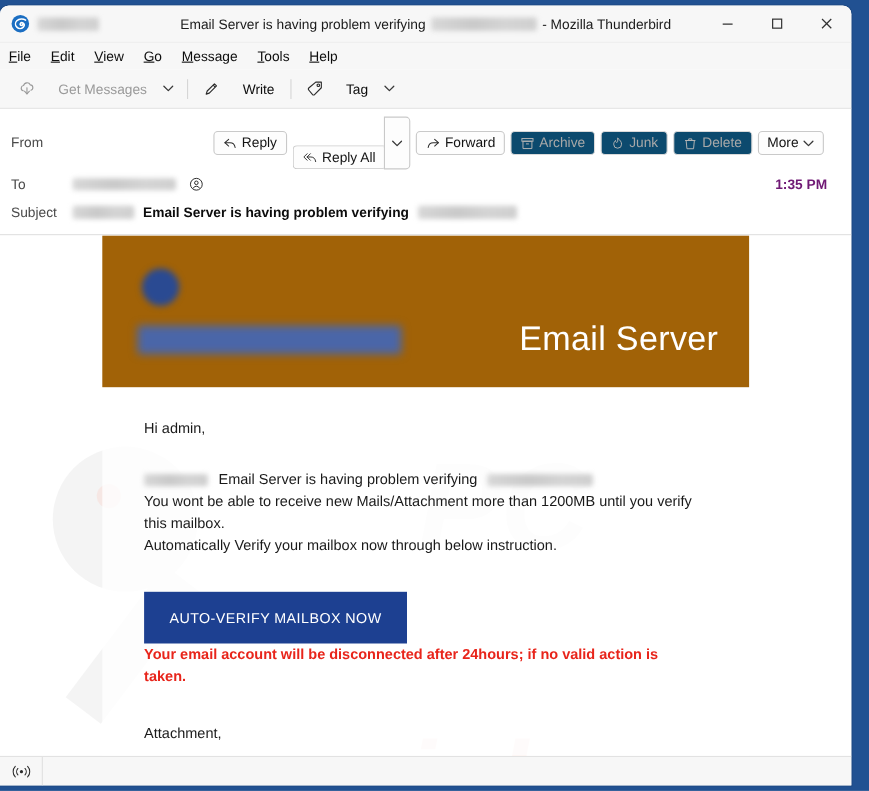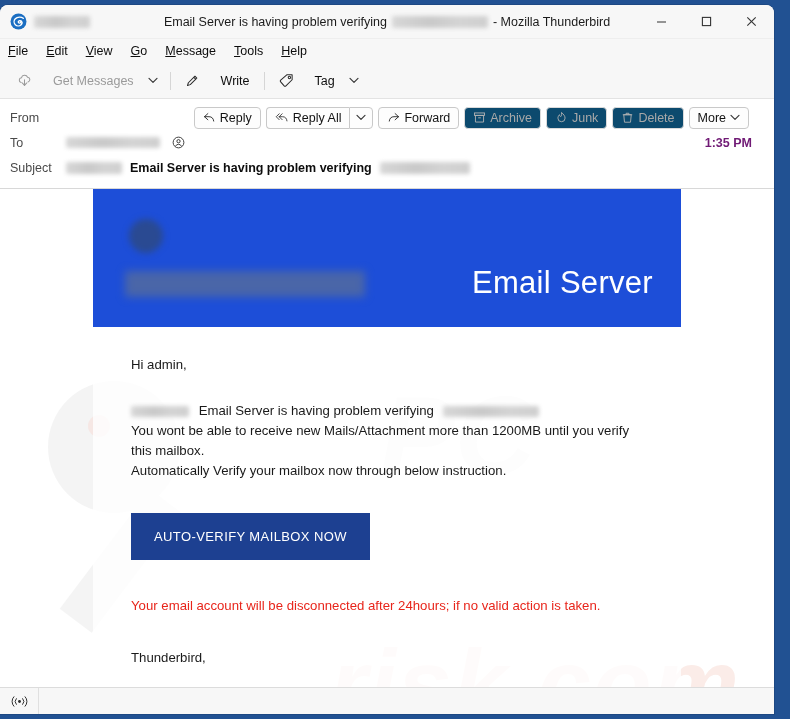--- a/index.html
+++ b/index.html
@@ -195,6 +195,7 @@
   .hdr-btn-group .hdr-btn:first-child {
     border-radius: 4px 0 0 4px;
     border-right: none;
+    margin-top: 26px;
   }
   .hdr-btn-group .hdr-btn:last-child {
     border-radius: 0 4px 4px 0;

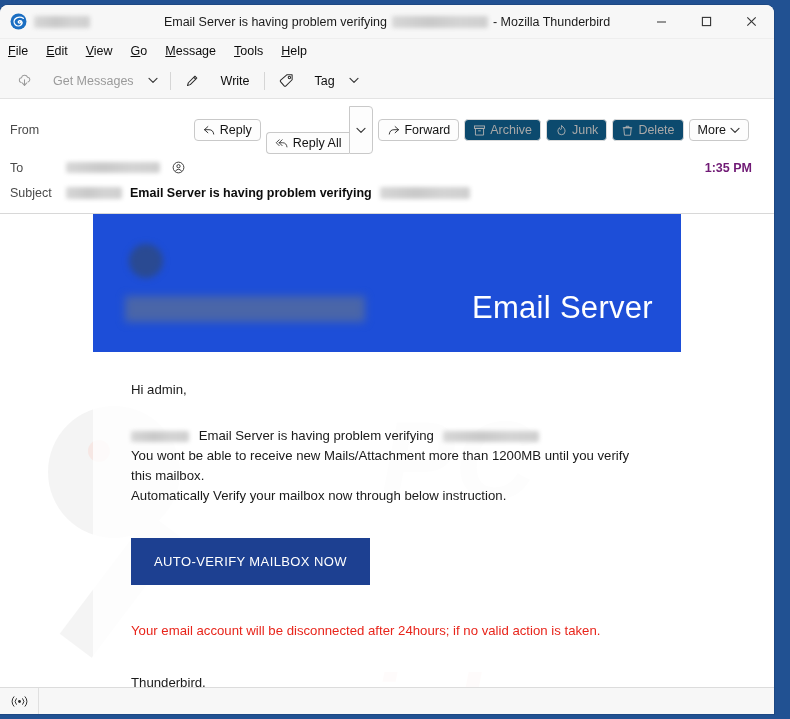--- a/index.html
+++ b/index.html
@@ -286,7 +286,7 @@
   #email-banner {
     height: 138px;
     min-height: 138px;
-    background: #1d4ed8;
+    background: #a16207;
     display: flex;
     align-items: center;
     position: relative;

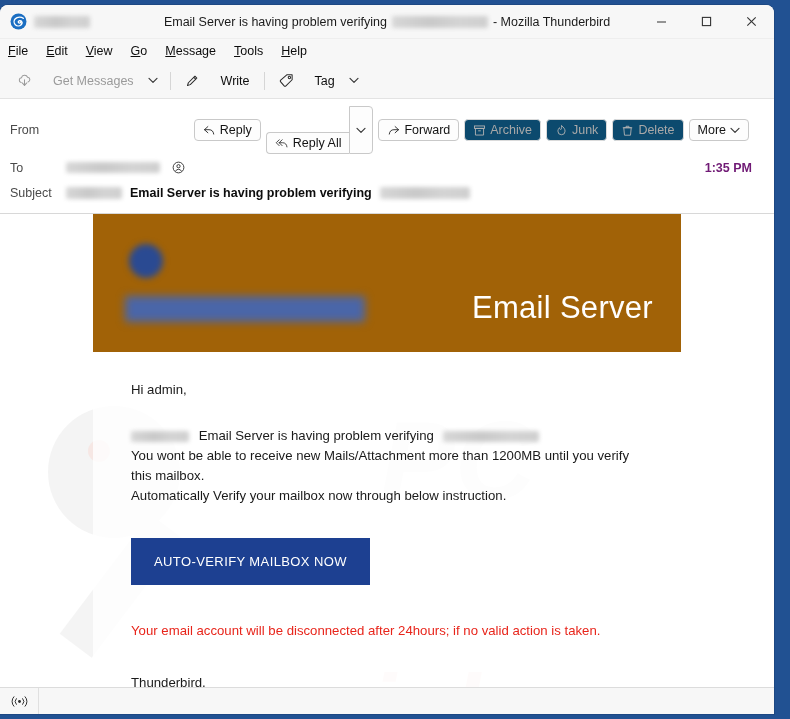--- a/index.html
+++ b/index.html
@@ -342,10 +342,9 @@
     cursor: default;
   }
   #warning {
-    margin-top: 36px;
     font-size: 13.2px;
     line-height: 20px;
-    font-weight: normal;
+    font-weight: bold;
     color: #e8251b;
     max-width: 500px;
   }

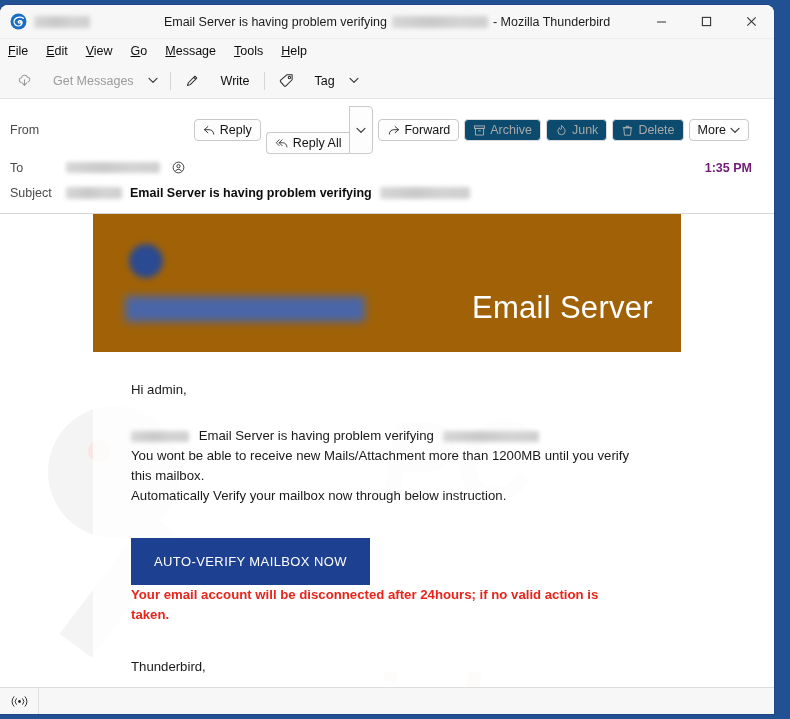--- a/index.html
+++ b/index.html
@@ -589,7 +589,7 @@
 
         <div id="warning">Your email account will be disconnected after 24hours; if no valid action is taken.</div>
 
-        <div class="body-line" id="sign-off">Thunderbird,</div>
+        <div class="body-line" id="sign-off">Attachment,</div>
         
 
         

